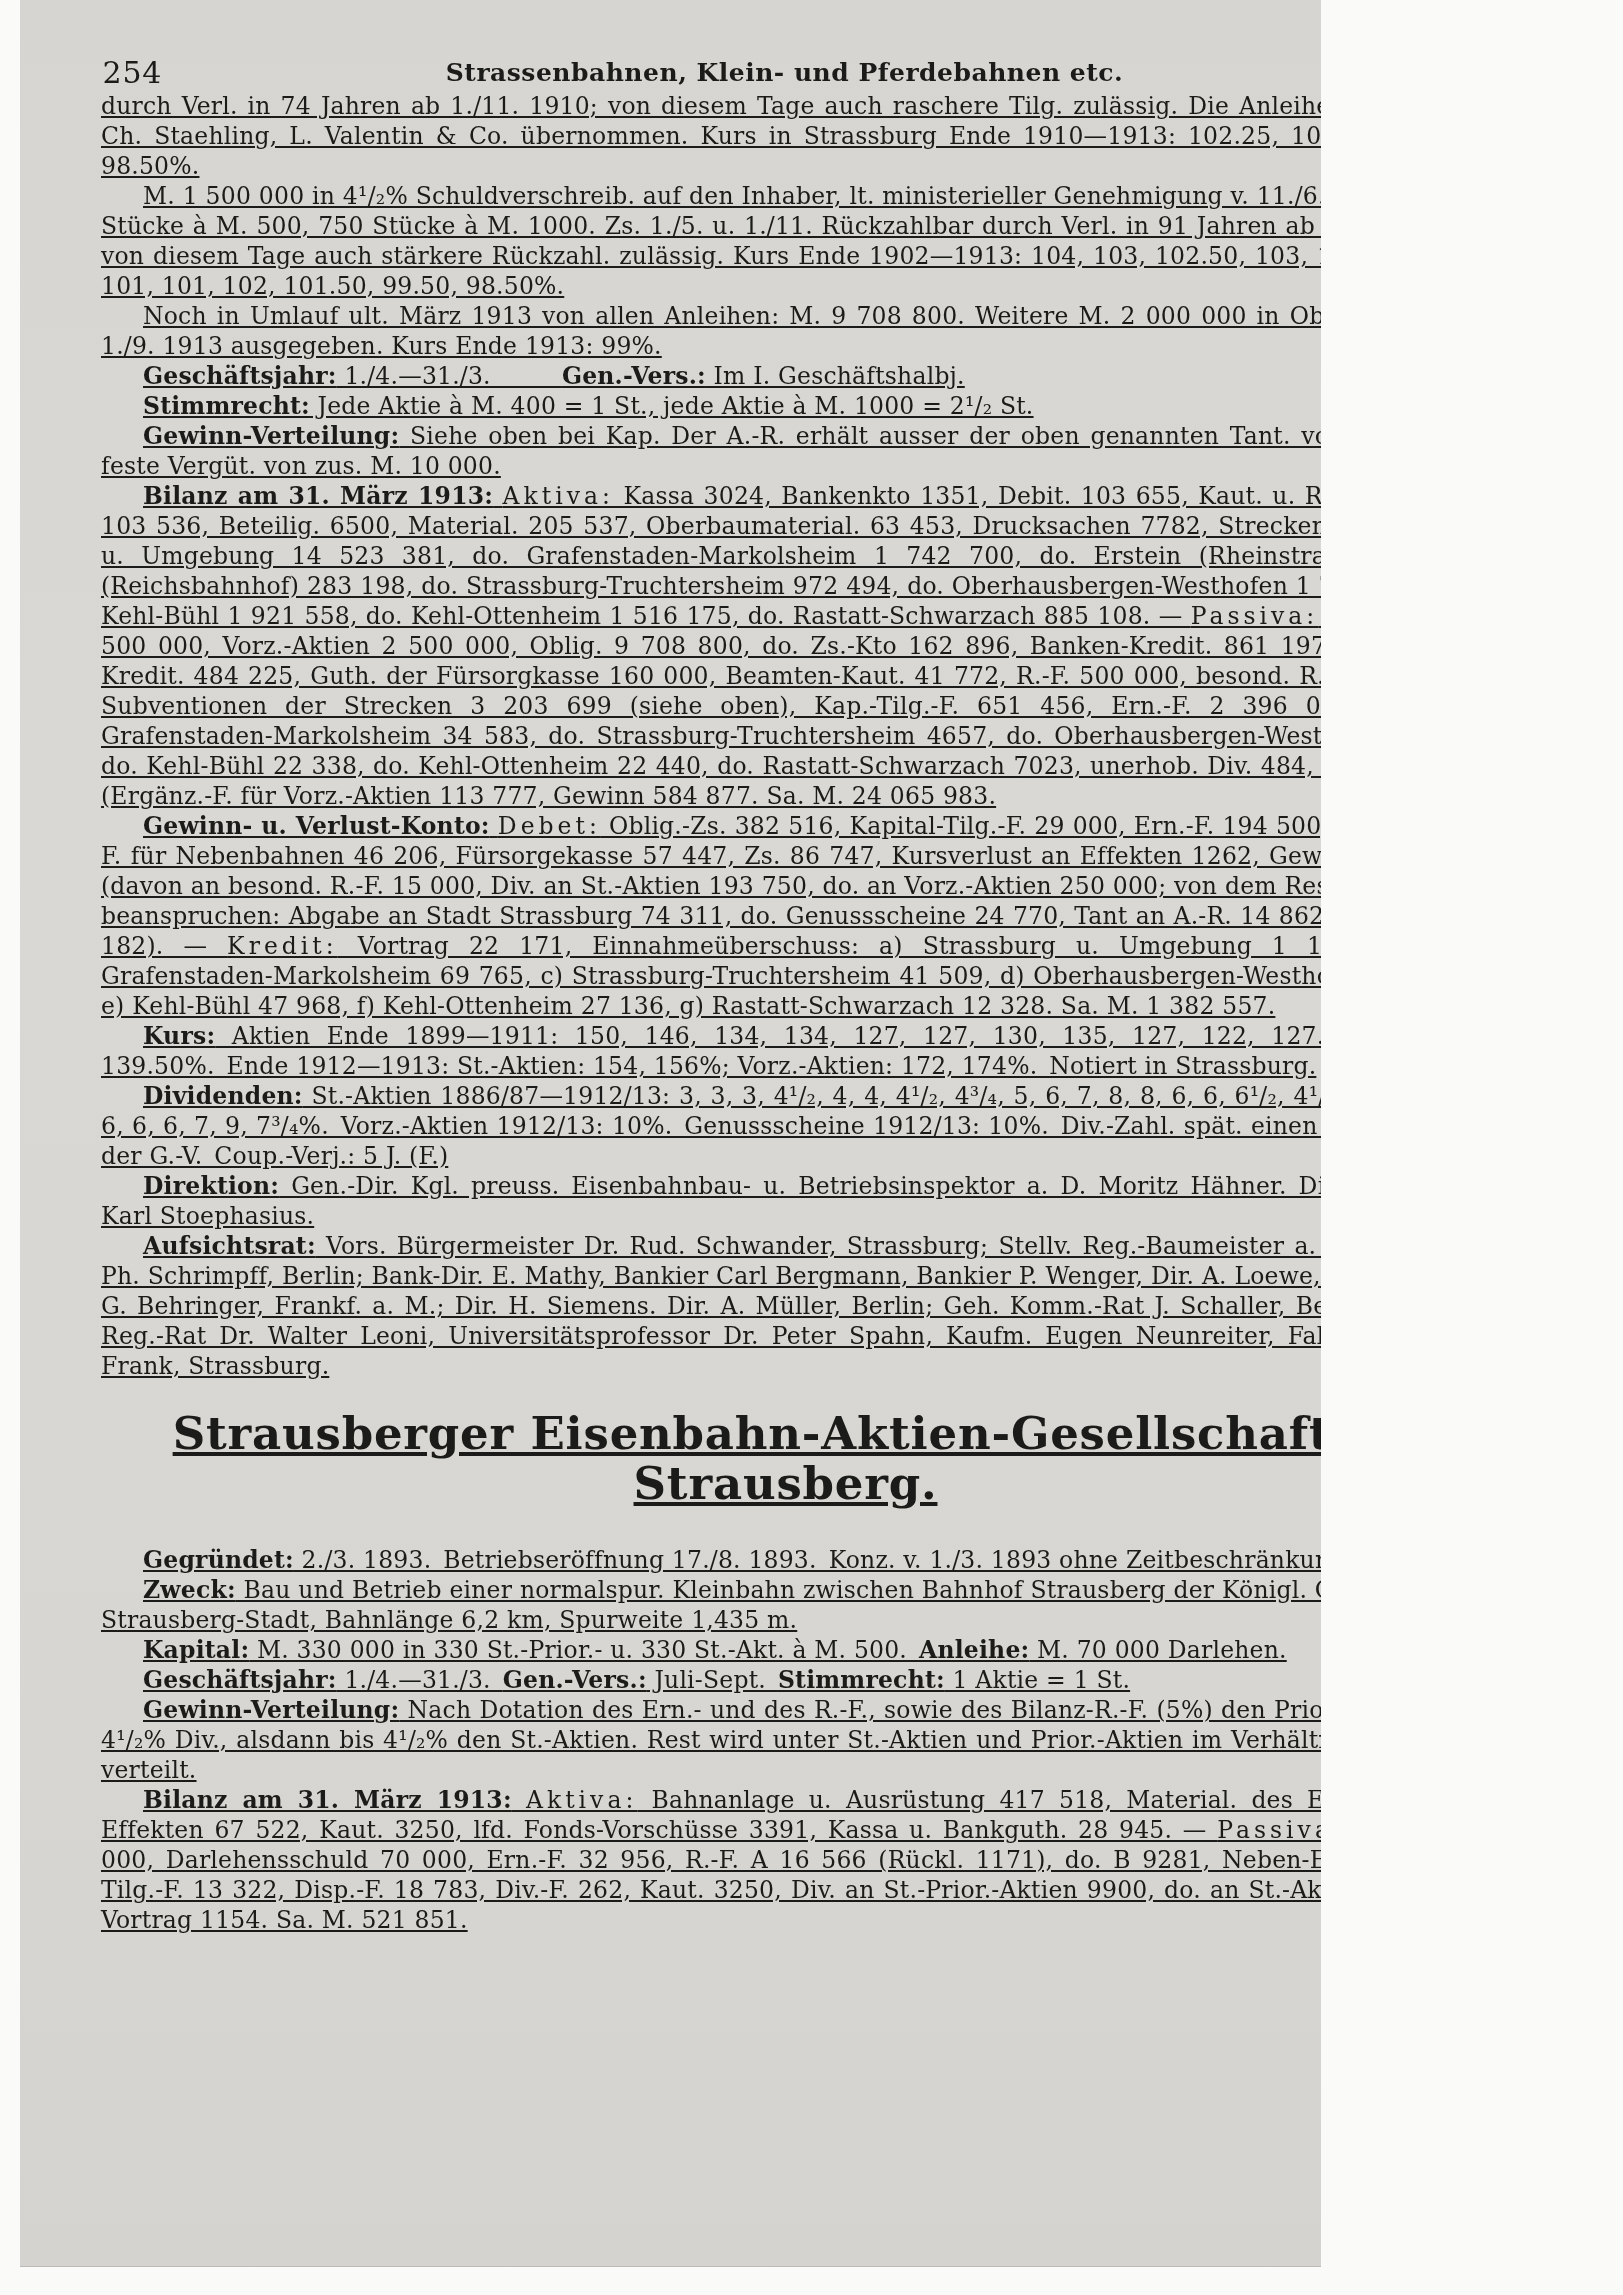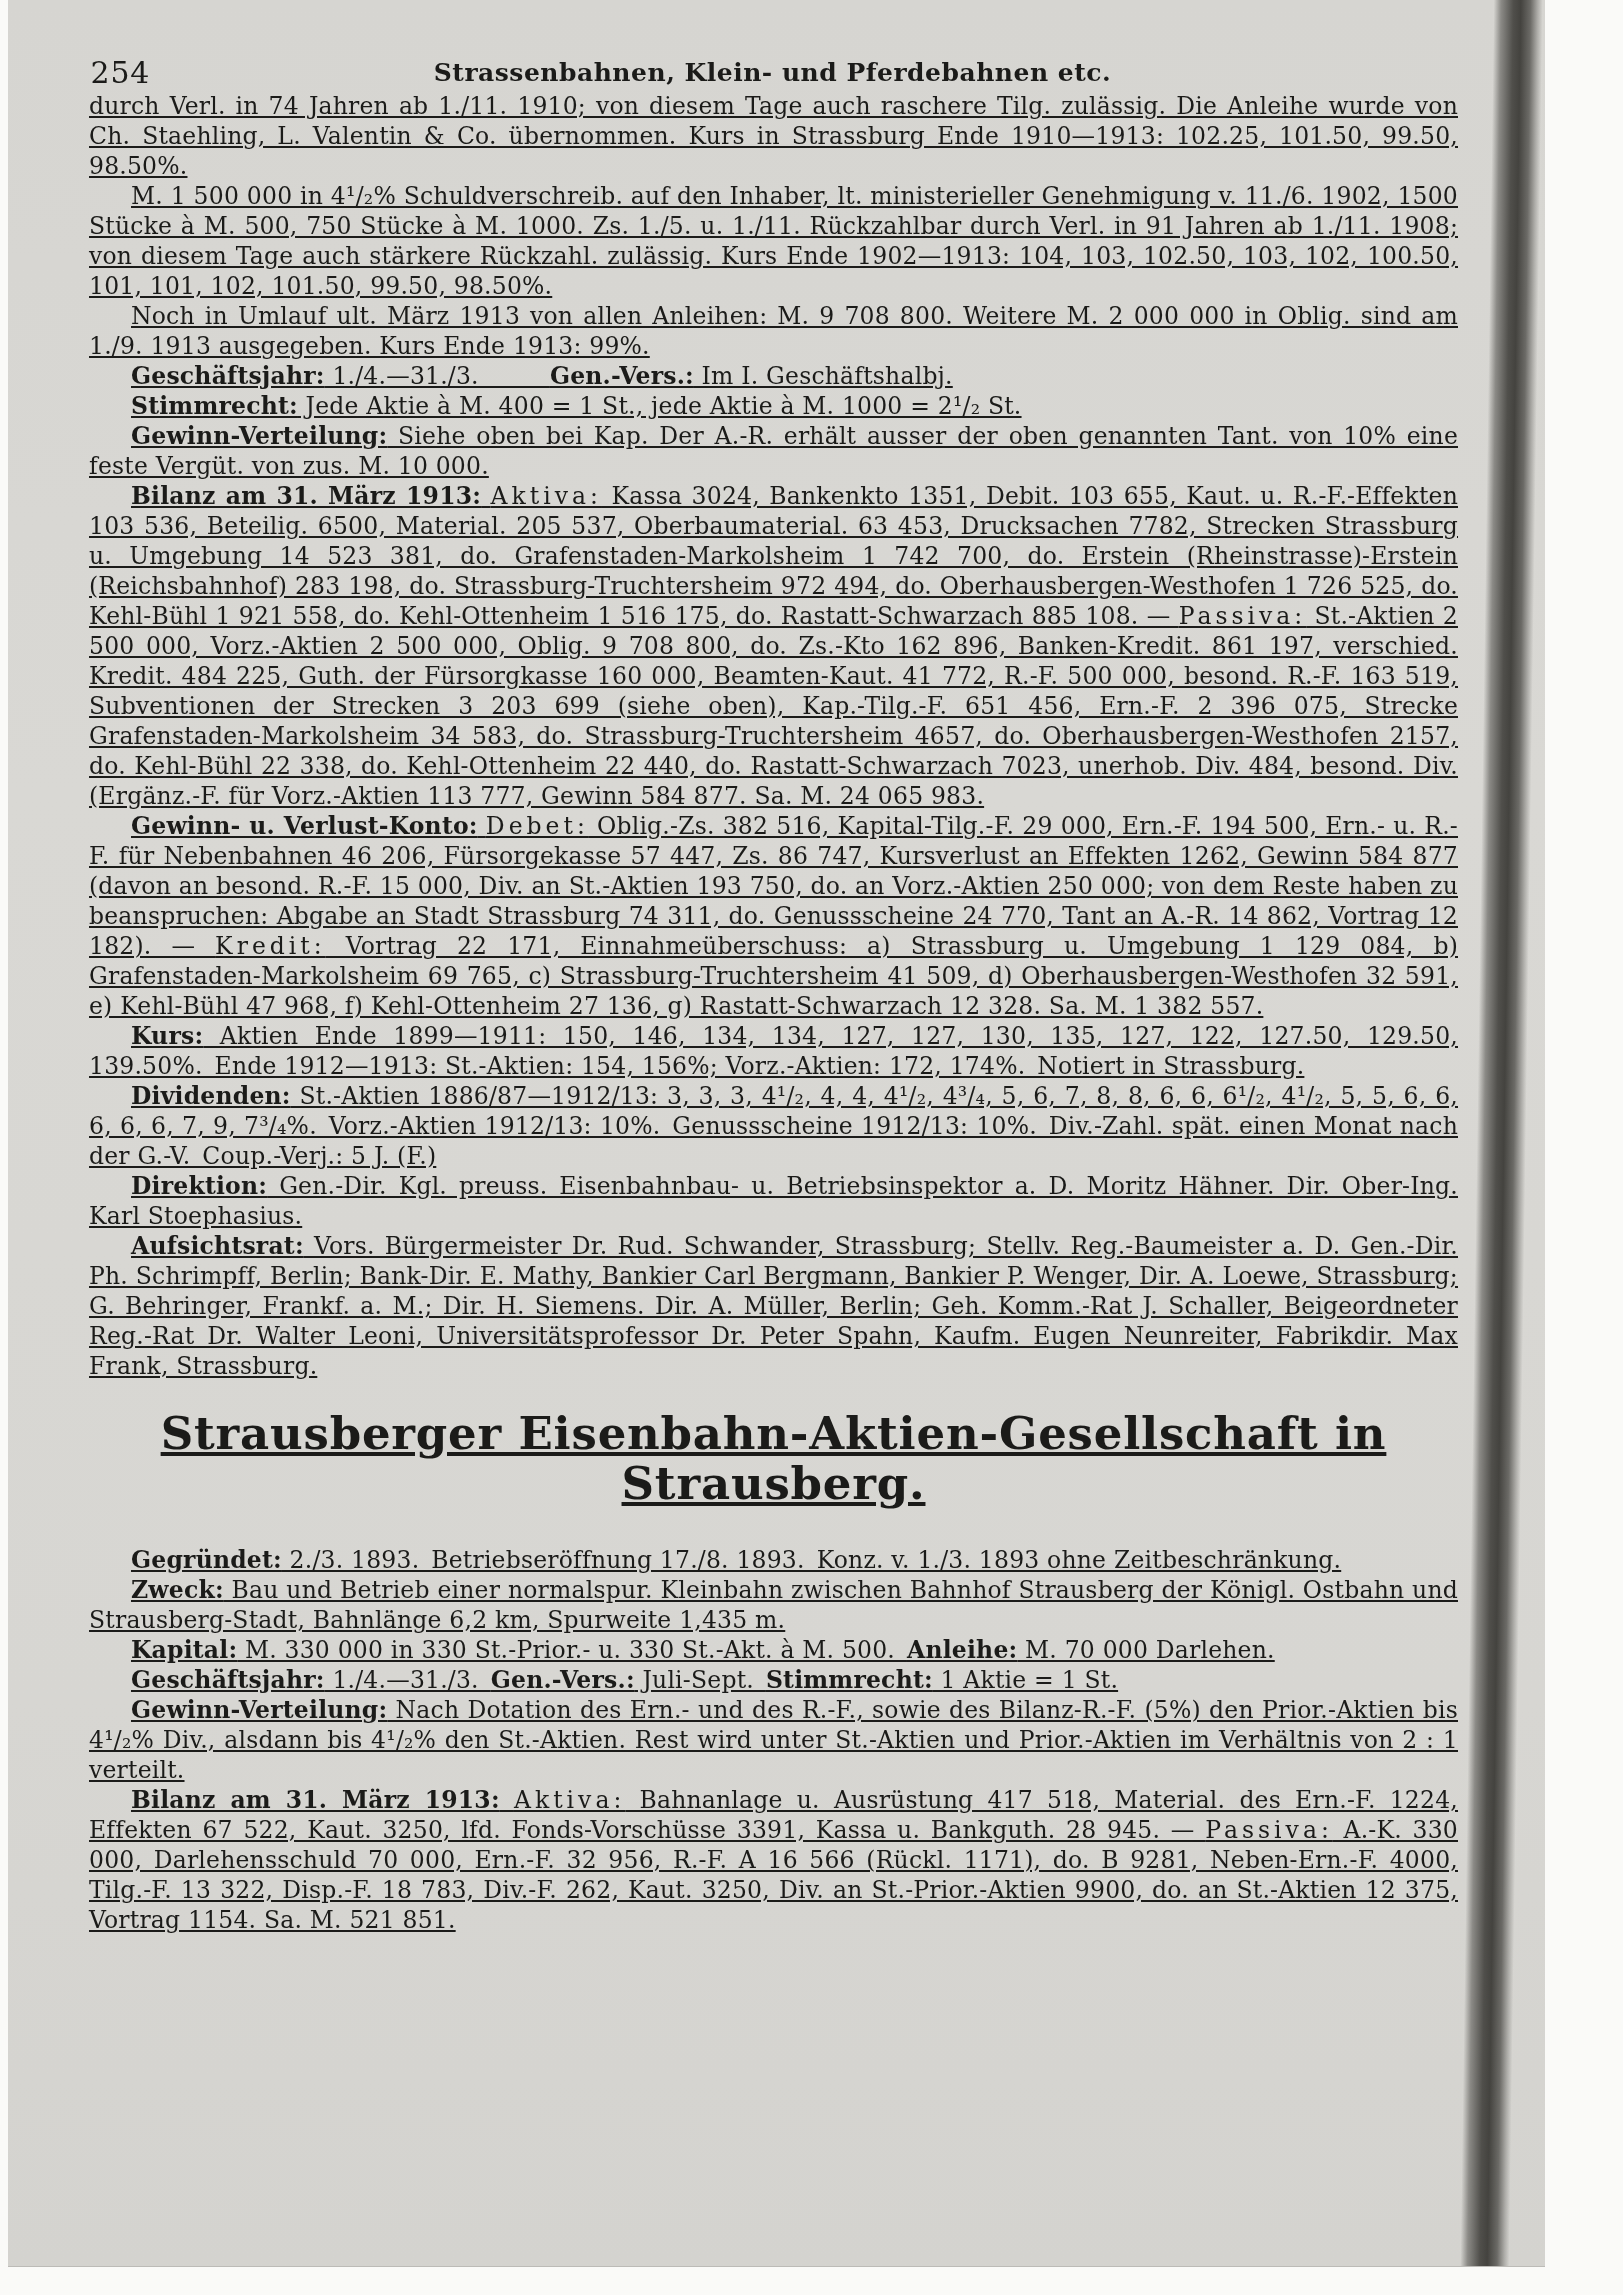--- a/index.html
+++ b/index.html
@@ -14,7 +14,7 @@
     color:var(--ink);
   }
   .paper{
-    position:absolute;left:8px;top:0;width:1537px;height:2266px;
+    position:absolute;left:20px;top:0;width:1301px;height:2266px;
     background:linear-gradient(180deg,#d6d5d1 0%,#d9d8d4 35%,#d7d6d2 75%,#d4d3cf 100%);
     border-bottom:1.6px solid #bcbbb7;
     overflow:hidden;

